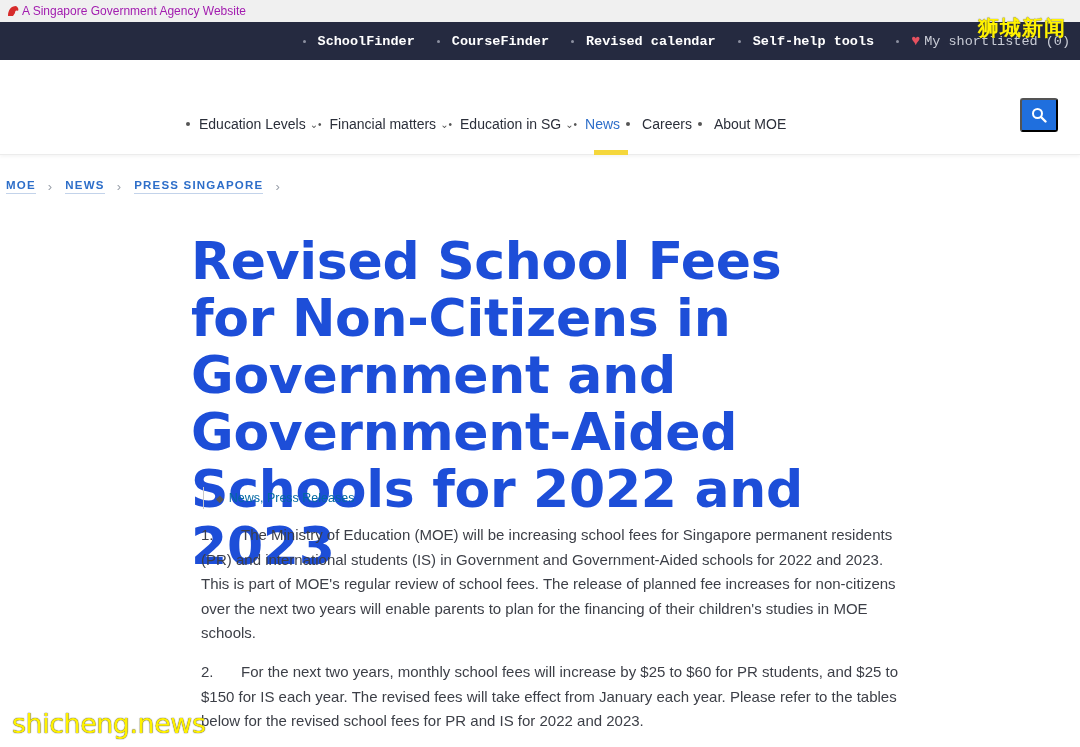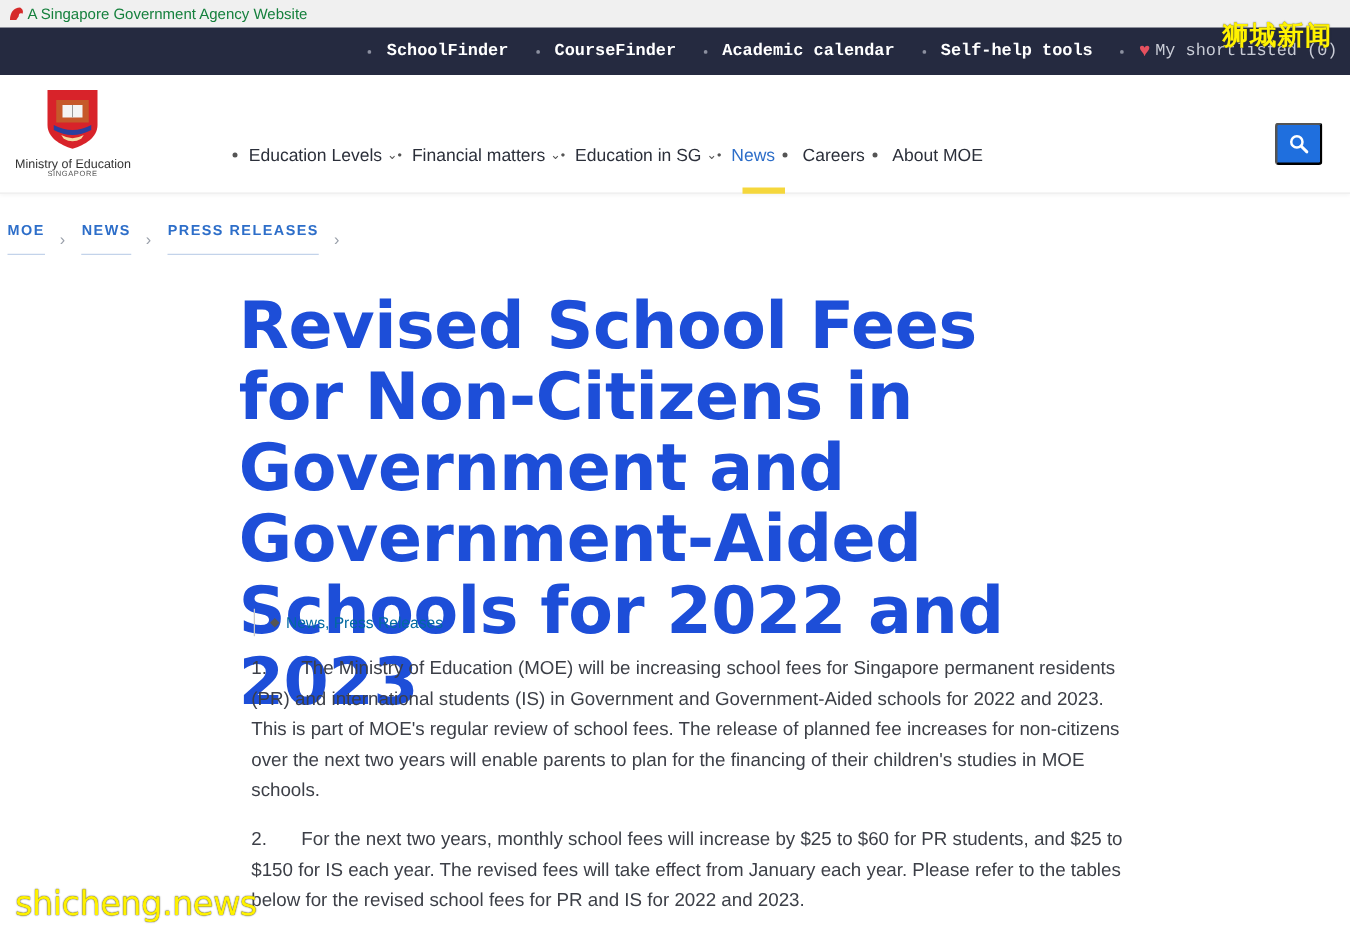--- a/index.html
+++ b/index.html
@@ -6,7 +6,7 @@
   html, body { width: 1080px; height: 747px; overflow: hidden; background: #ffffff; }
   body { font-family: "Liberation Sans", sans-serif; color: #2b2f3a; position: relative; }
 
-  .gov-bar { height: 22px; background: #f0f0f0; display: flex; align-items: center; padding-left: 6px; font-size: 12px; color: #15803d; }
+  .gov-bar { height: 22px; background: #f0f0f0; display: flex; align-items: center; padding-left: 6px; font-size: 12px; color: #a21caf; }
   .gov-bar .lion { width: 14px; height: 14px; margin-right: 2px; display: inline-block; }
   .gov-bar .lion svg { width: 14px; height: 14px; display: block; }
 

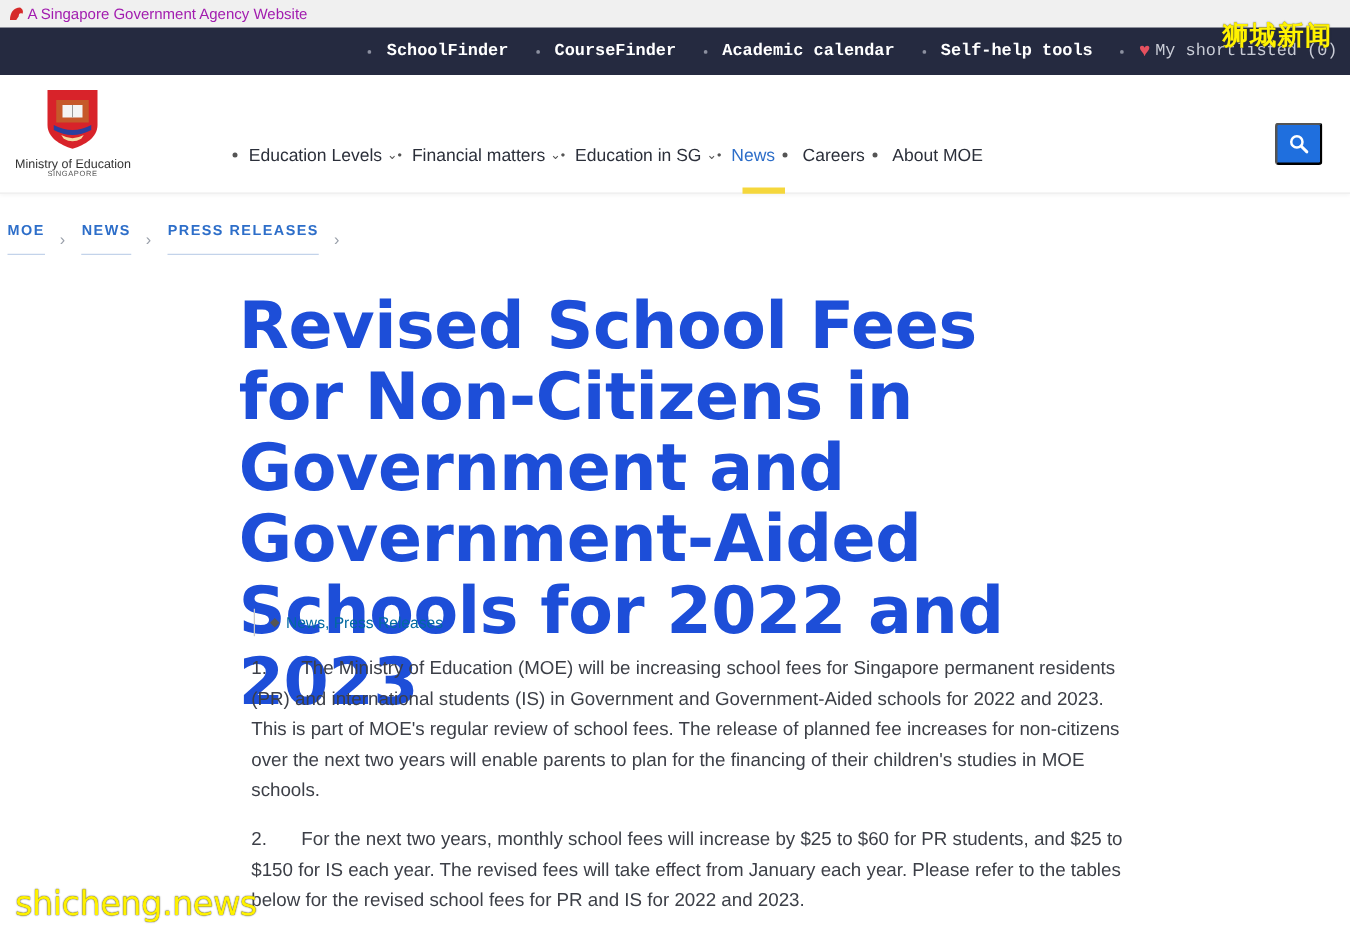--- a/index.html
+++ b/index.html
@@ -78,7 +78,7 @@
     </a>
   <a class="util-item">
       <span class="dot"></span>
-      <span class="txt">Academic calendar</span>
+      <span class="txt">Revised calendar</span>
     </a>
   <a class="util-item">
       <span class="dot"></span>

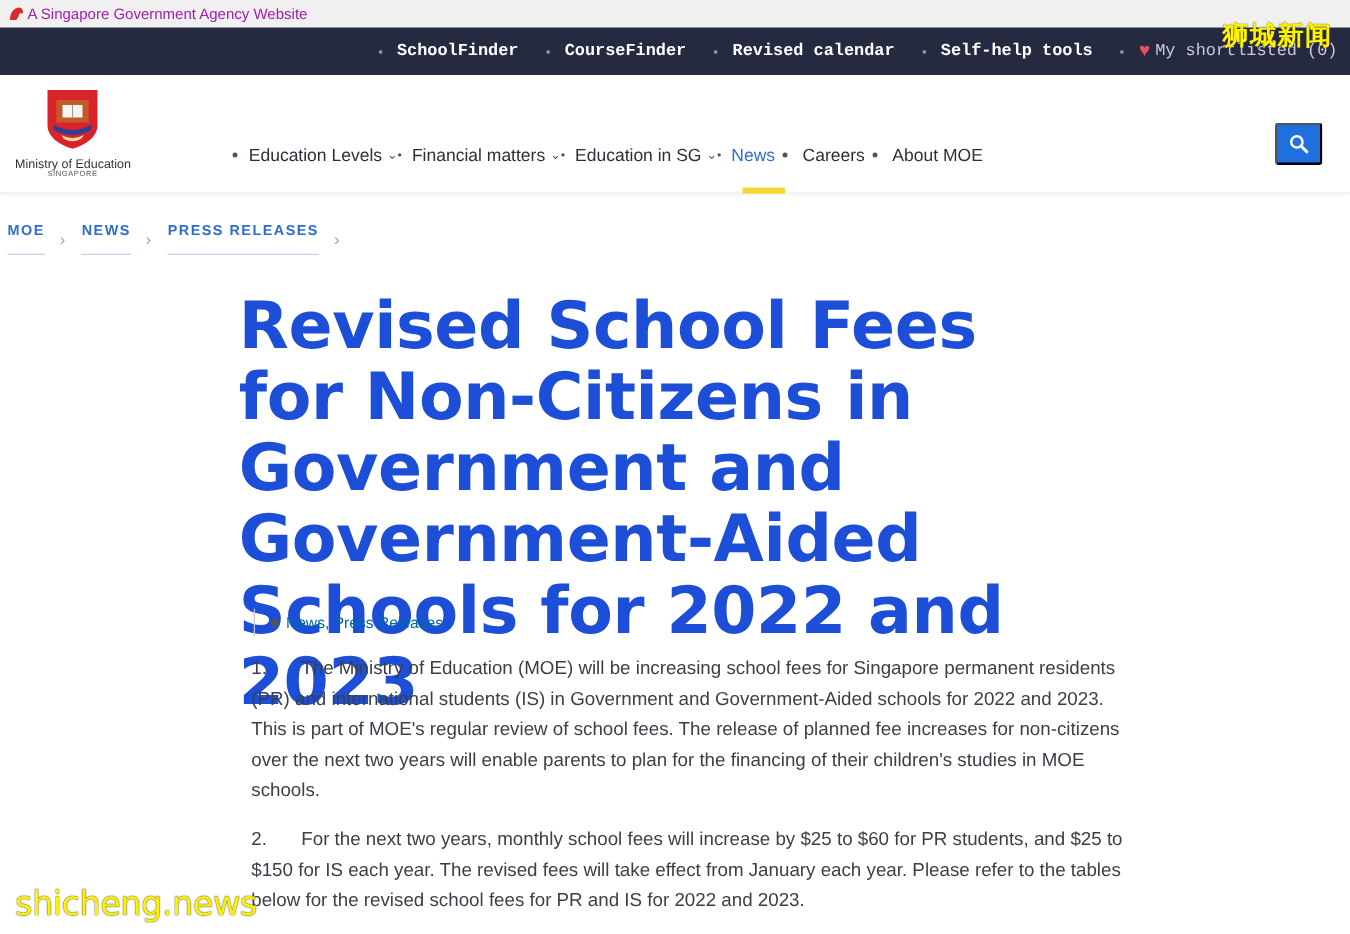--- a/index.html
+++ b/index.html
@@ -94,20 +94,6 @@
 <div class="watermark-cn">狮城新闻</div>
 
 <div class="main-nav">
-  <a class="logo">
-    <div class="crest">
-      <svg viewBox="0 0 46 50">
-        <path d="M3 2 H43 V30 C43 40 33 46 23 49 C13 46 3 40 3 30 Z" fill="#d8232a"></path>
-        <rect x="10" y="10" width="26" height="18" fill="#b8862a" opacity="0.55"></rect>
-        <rect x="15" y="14" width="16" height="10" fill="#f4f4f4"></rect>
-        <line x1="23" y1="14" x2="23" y2="24" stroke="#999" stroke-width="0.8"></line>
-        <path d="M8 30 Q23 38 38 30 L38 34 Q23 42 8 34 Z" fill="#2a3f9e"></path>
-        <path d="M14 38 Q23 43 32 38 L30 41 Q23 45 16 41 Z" fill="#f4d9a0"></path>
-      </svg>
-    </div>
-    <div class="name">Ministry of Education</div>
-    <div class="sub">SINGAPORE</div>
-  </a>
 
   <div class="nav-links">
     <a class="nav-link">

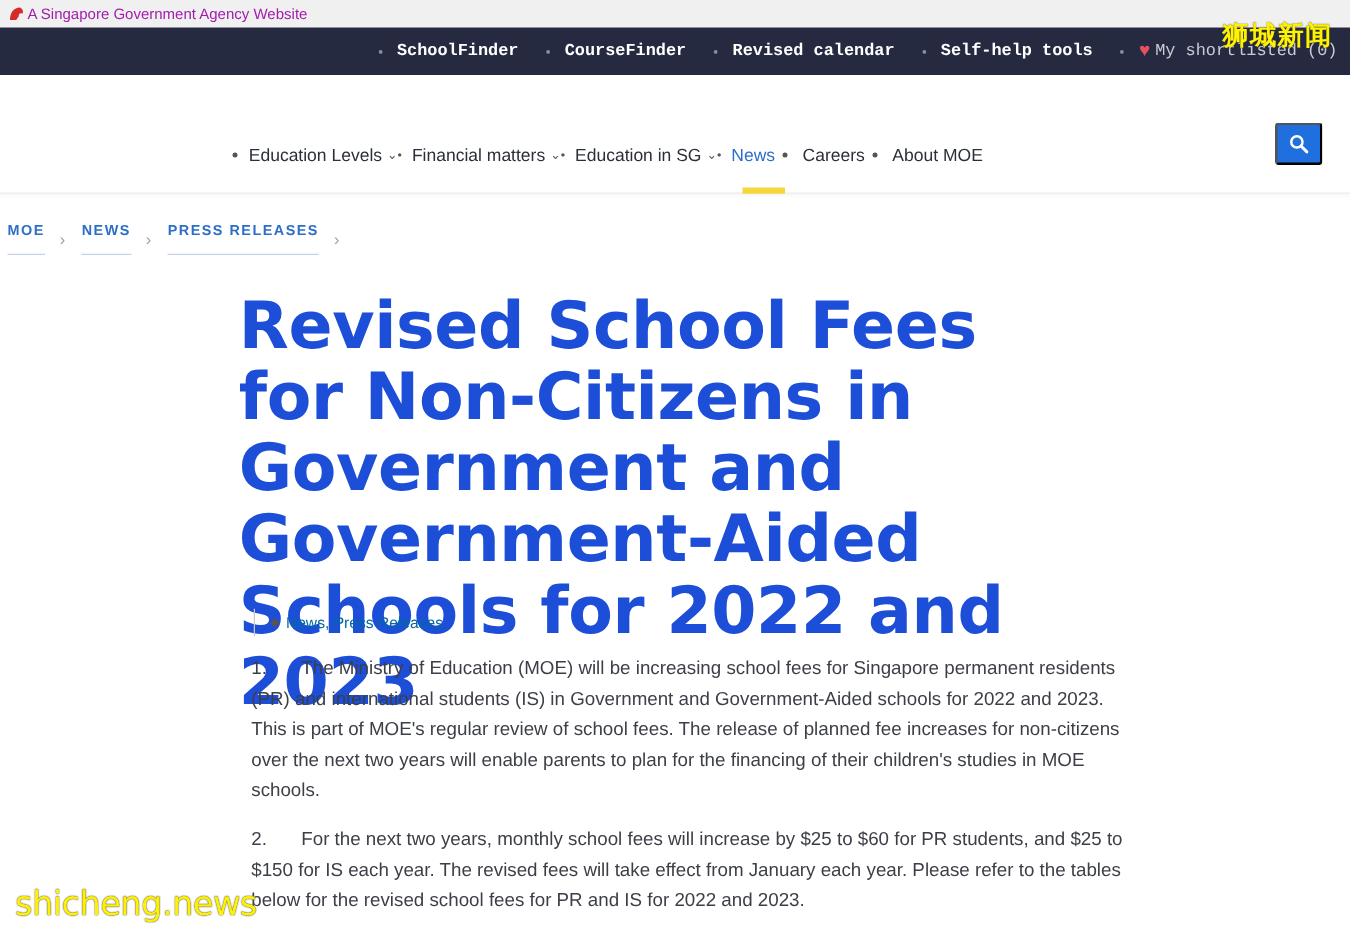--- a/index.html
+++ b/index.html
@@ -38,7 +38,7 @@
   .search-btn svg { width: 16px; height: 16px; }
 
   .breadcrumb { position: absolute; left: 6px; top: 179px; display: flex; align-items: center; font-size: 11.5px; font-weight: bold; letter-spacing: 1.2px; }
-  .crumb { color: #2d6ec9; border-bottom: 1px solid #c3d3ea; padding-bottom: 12px; }
+  .crumb { color: #2d6ec9; border-bottom: 1px solid #c3d3ea; padding-bottom: 2px; }
   .crumb-sep { color: #9aa0aa; margin: 0 12px; font-weight: normal; font-size: 13px; }
 
   .title { position: absolute; left: 191px; top: 233px; width: 680px; font-size: 52px; line-height: 57px; font-weight: bold; color: #1d4ed8; font-family: "DejaVu Sans", sans-serif; letter-spacing: -0.3px; }

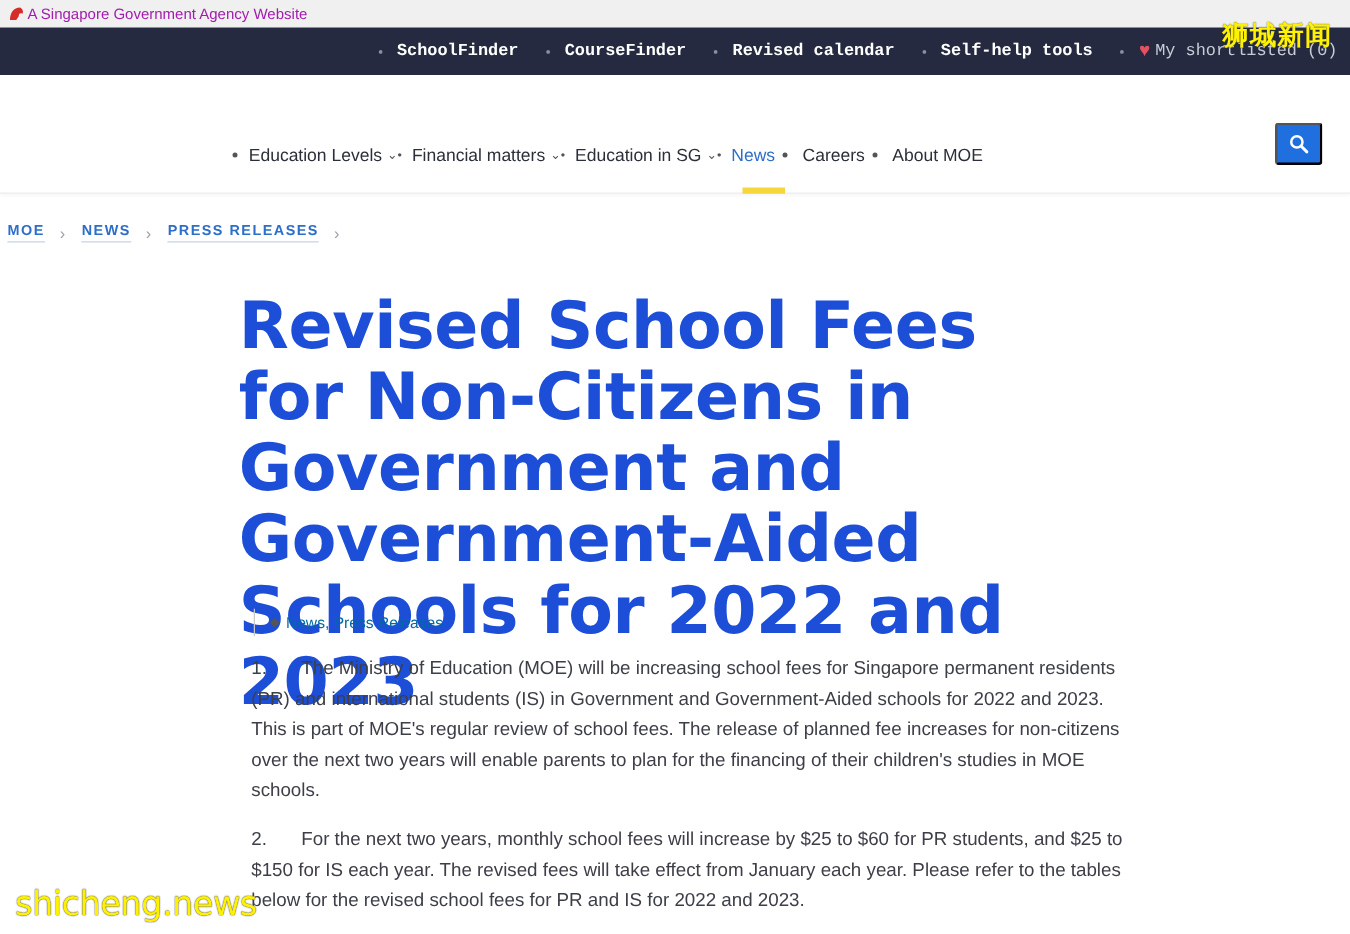--- a/index.html
+++ b/index.html
@@ -136,7 +136,7 @@
   <span class="crumb-sep">›</span>
   <a class="crumb">NEWS</a>
   <span class="crumb-sep">›</span>
-  <a class="crumb">PRESS RELEASES</a>
+  <a class="crumb">PRESS SINGAPORE</a>
   <span class="crumb-sep">›</span>
 </nav>
 

